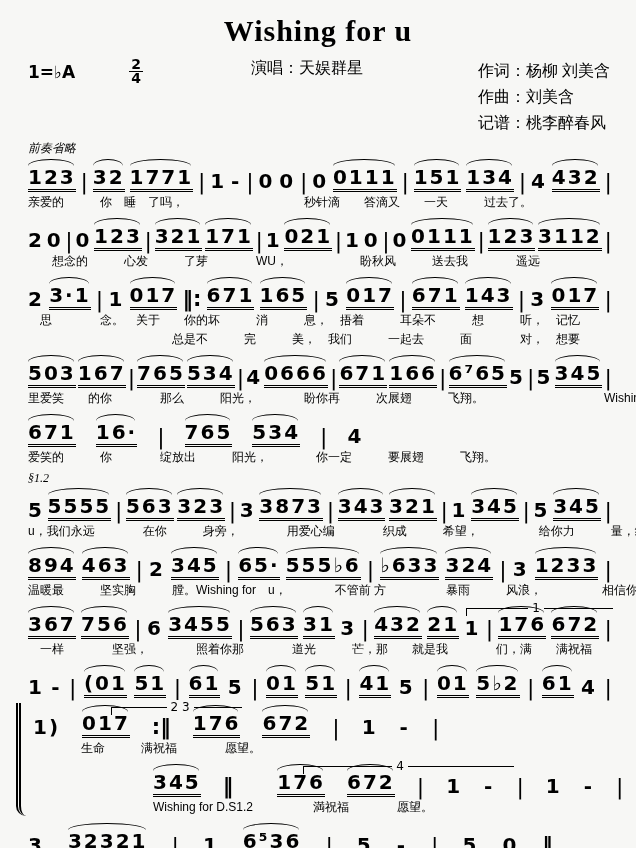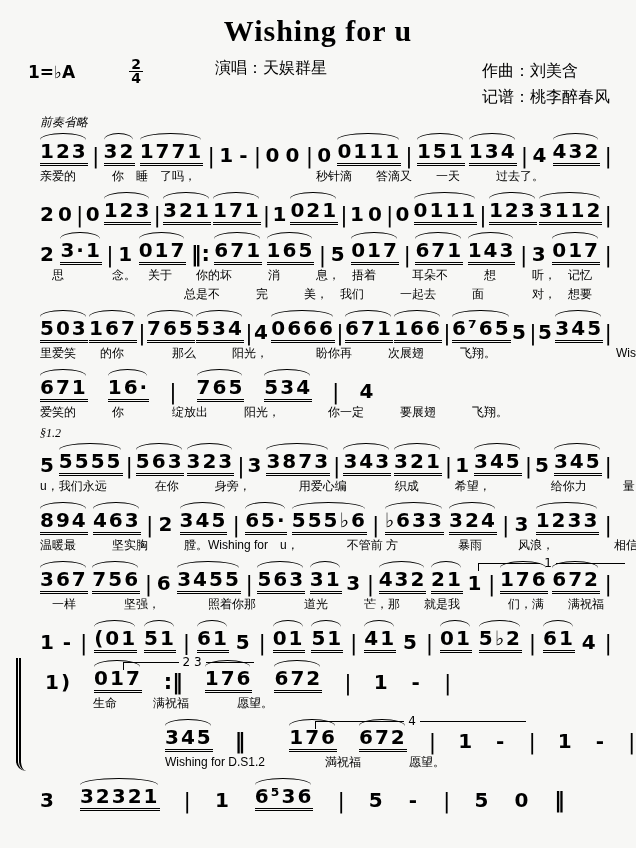--- a/index.html
+++ b/index.html
@@ -17,7 +17,7 @@
   .keytime{display:flex;align-items:center;font:bold 17px "DejaVu Sans",sans-serif;white-space:nowrap;gap:44px;}
   .frac{display:inline-flex;flex-direction:column;align-items:center;margin-left:10px;font-size:14px;line-height:13px;font-weight:bold;}
   .frac .num{border-bottom:1.5px solid #000;padding:0 2px;}
-  .performer{margin-left:72px;font:16px "Liberation Serif",serif;white-space:nowrap;}
+  .performer{margin-left:108px;font:16px "Liberation Serif",serif;white-space:nowrap;}
   .credits{margin-left:auto;font:16px "Liberation Serif",serif;line-height:26px;text-align:left;white-space:nowrap;}
   .score{margin-top:4px;}
   .line{position:relative;padding:0 24px 0 28px;margin-bottom:5px;margin-left:12px;}

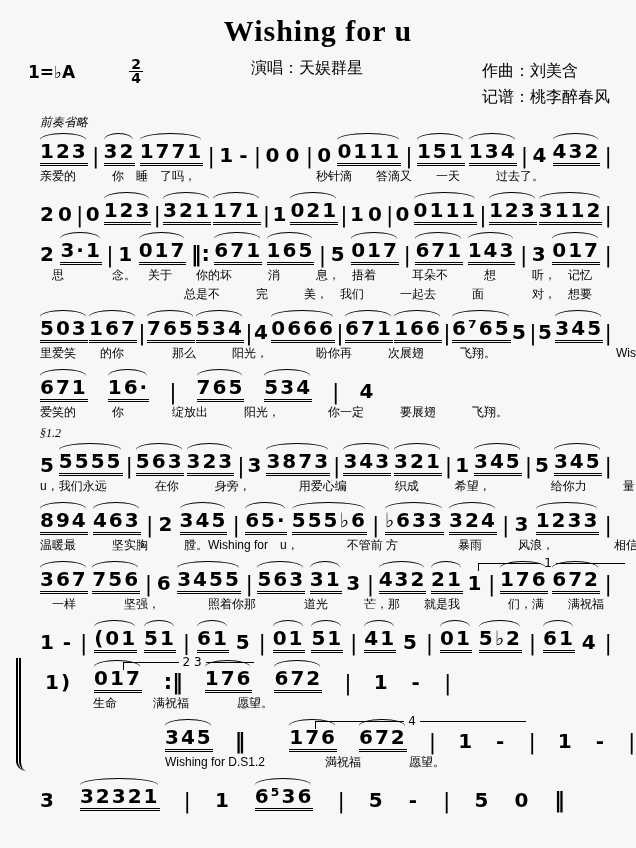--- a/index.html
+++ b/index.html
@@ -63,6 +63,7 @@
     </div>
     <div class="performer">演唱：天娱群星</div>
     <div class="credits">
+      <div>作词：杨柳 刘美含</div>
       <div>作曲：刘美含</div>
       <div>记谱：桃李醉春风</div>
     </div>

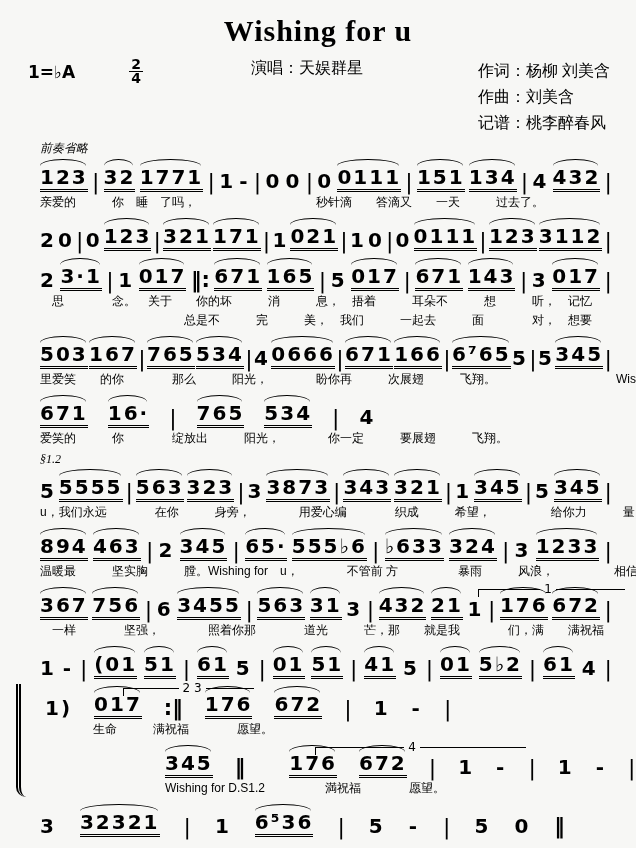--- a/index.html
+++ b/index.html
@@ -20,7 +20,7 @@
   .performer{margin-left:108px;font:16px "Liberation Serif",serif;white-space:nowrap;}
   .credits{margin-left:auto;font:16px "Liberation Serif",serif;line-height:26px;text-align:left;white-space:nowrap;}
   .score{margin-top:4px;}
-  .line{position:relative;padding:0 24px 0 28px;margin-bottom:5px;margin-left:12px;}
+  .line{position:relative;padding:0 24px 0 28px;margin-bottom:5px;}
   .anno{font:italic 12px "Liberation Serif",serif;margin-bottom:0px;}
   .notes{
     display:flex;align-items:flex-end;padding-top:9px;

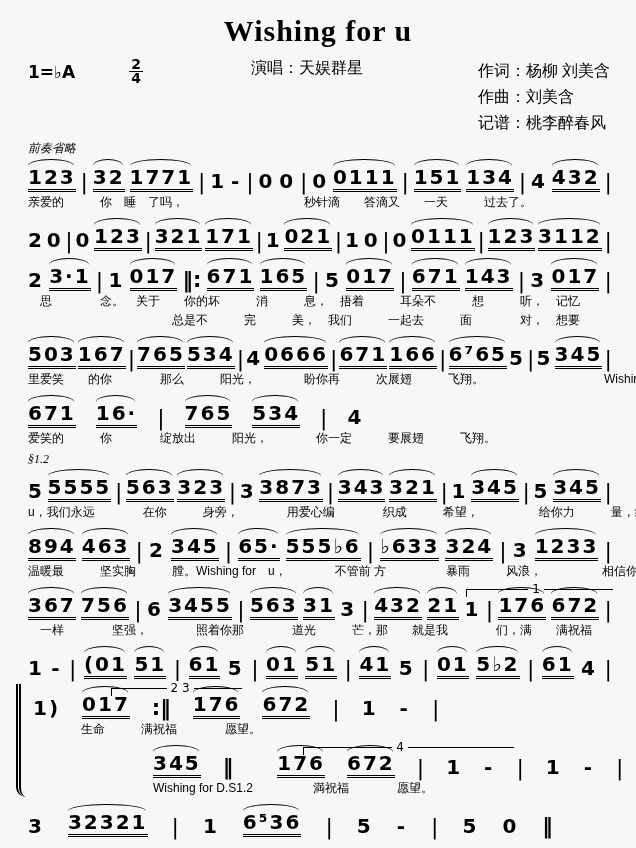--- a/index.html
+++ b/index.html
@@ -120,6 +120,7 @@
           <span class="tok beam arc">3112</span>
           <span class="tok bar">|</span>
         </div>
+        <div class="lyr">　　想念的　　　心发　　　了芽　　　　WU，　　　　　　盼秋风　　　送去我　　　　遥远</div>
       </div>
       <div class="line">
         <div class="notes fill">

